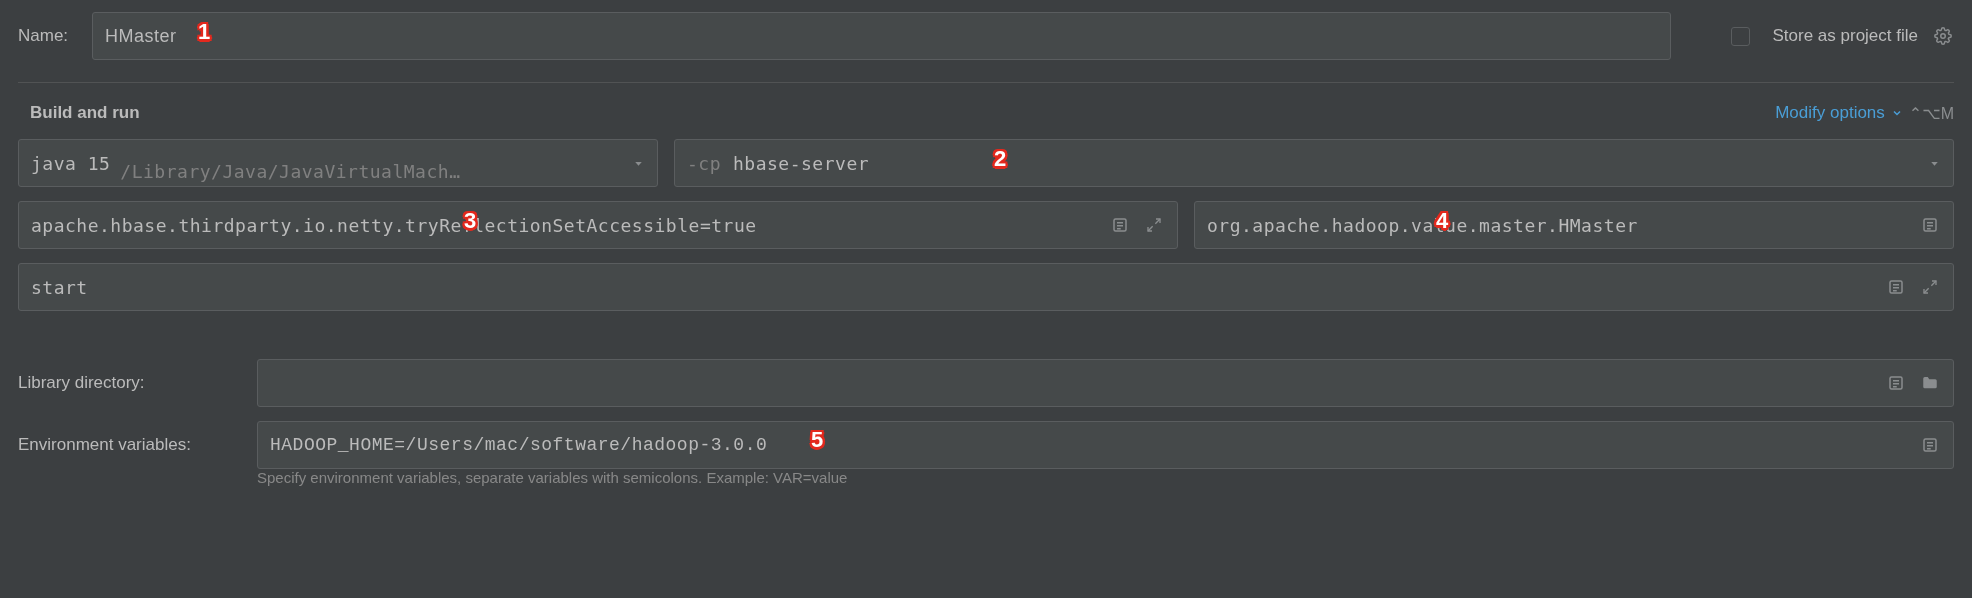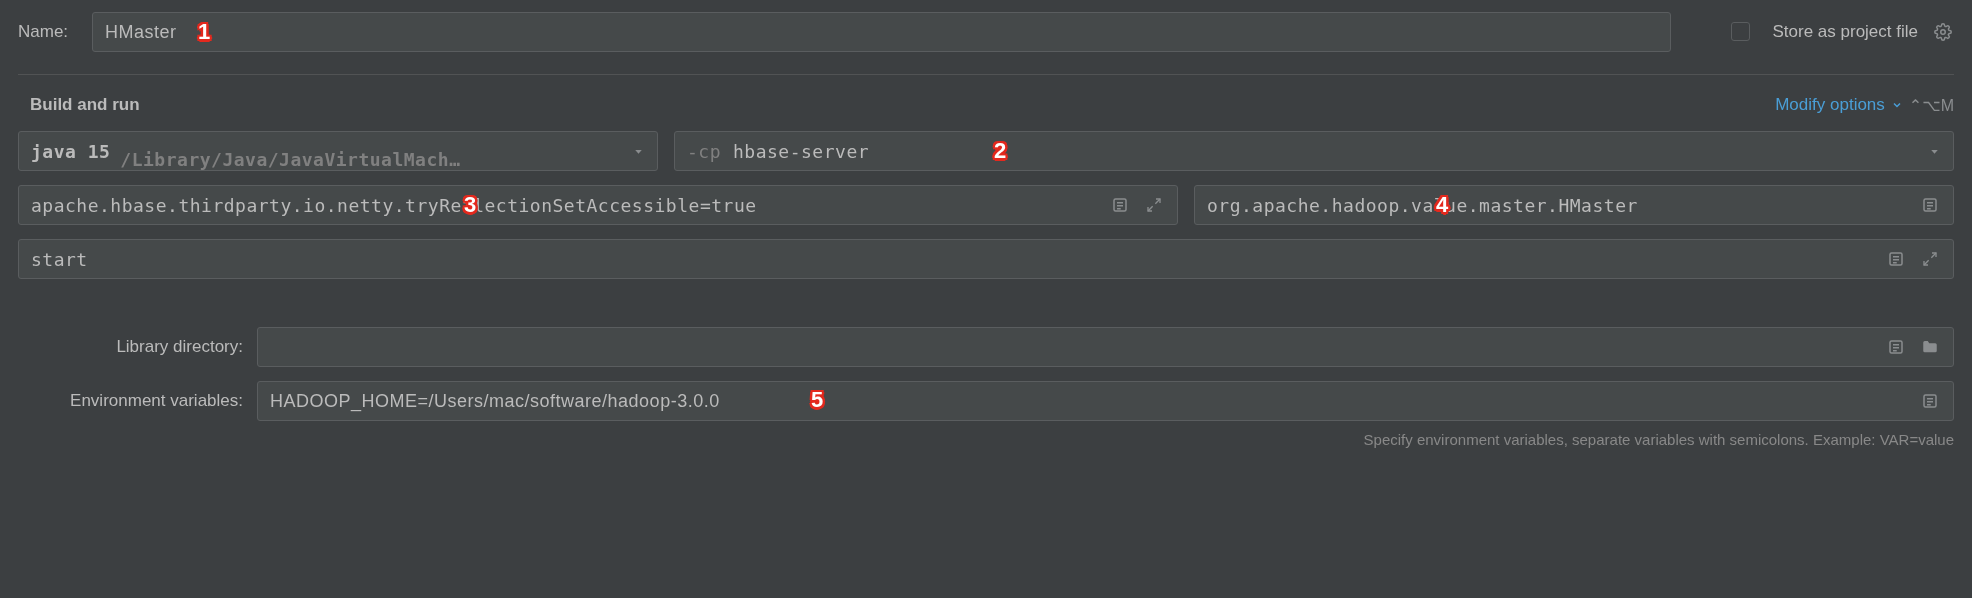--- a/index.html
+++ b/index.html
@@ -33,7 +33,6 @@
   .field-label {
     color: var(--text);
     white-space: nowrap;
-    text-align: right;
   }
   .input {
     background: var(--input-bg);

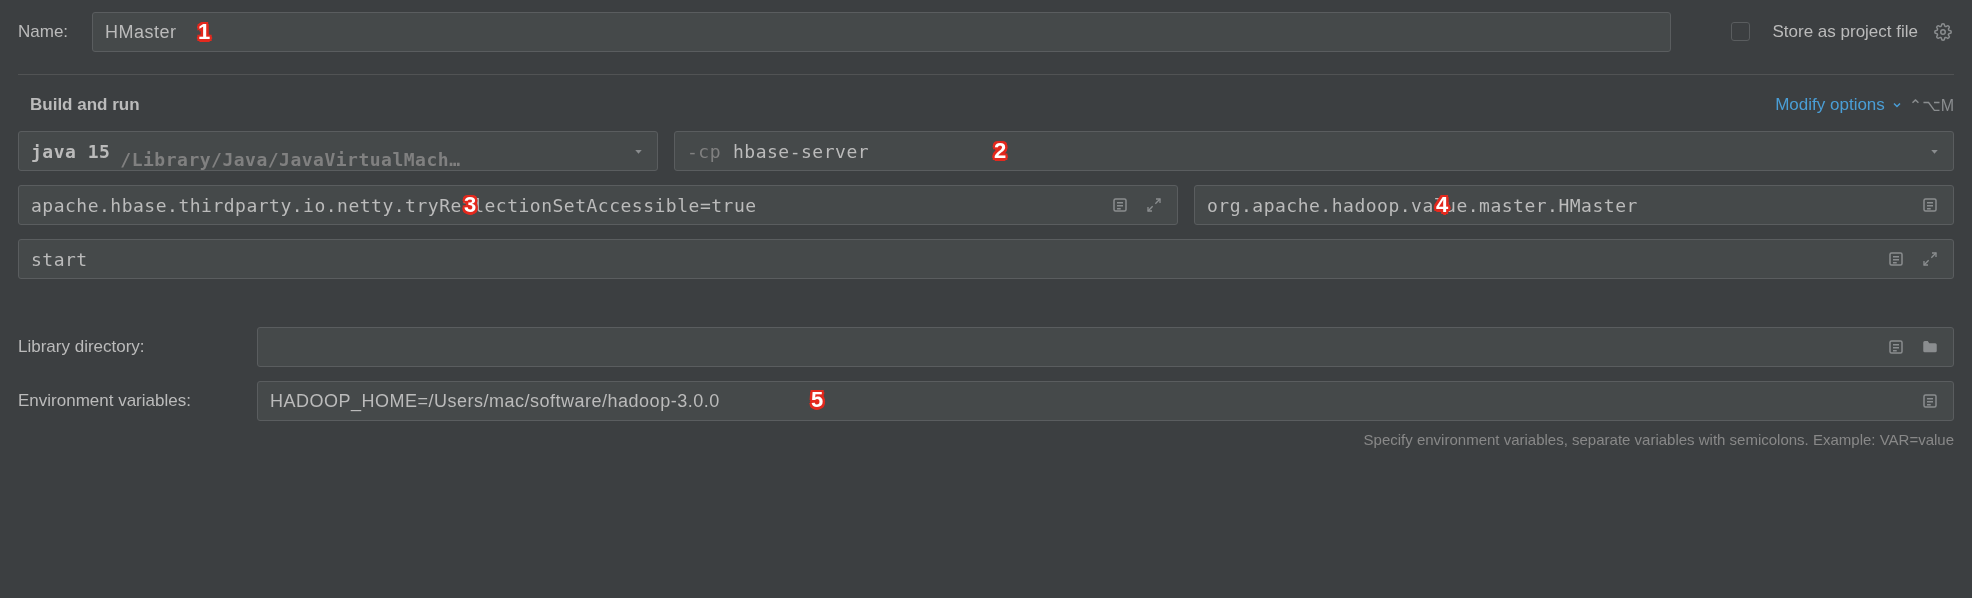--- a/index.html
+++ b/index.html
@@ -38,7 +38,7 @@
     background: var(--input-bg);
     border: 1px solid var(--border);
     border-radius: 3px;
-    height: 40px;
+    height: 48px;
     display: flex;
     align-items: center;
     padding: 0 12px;

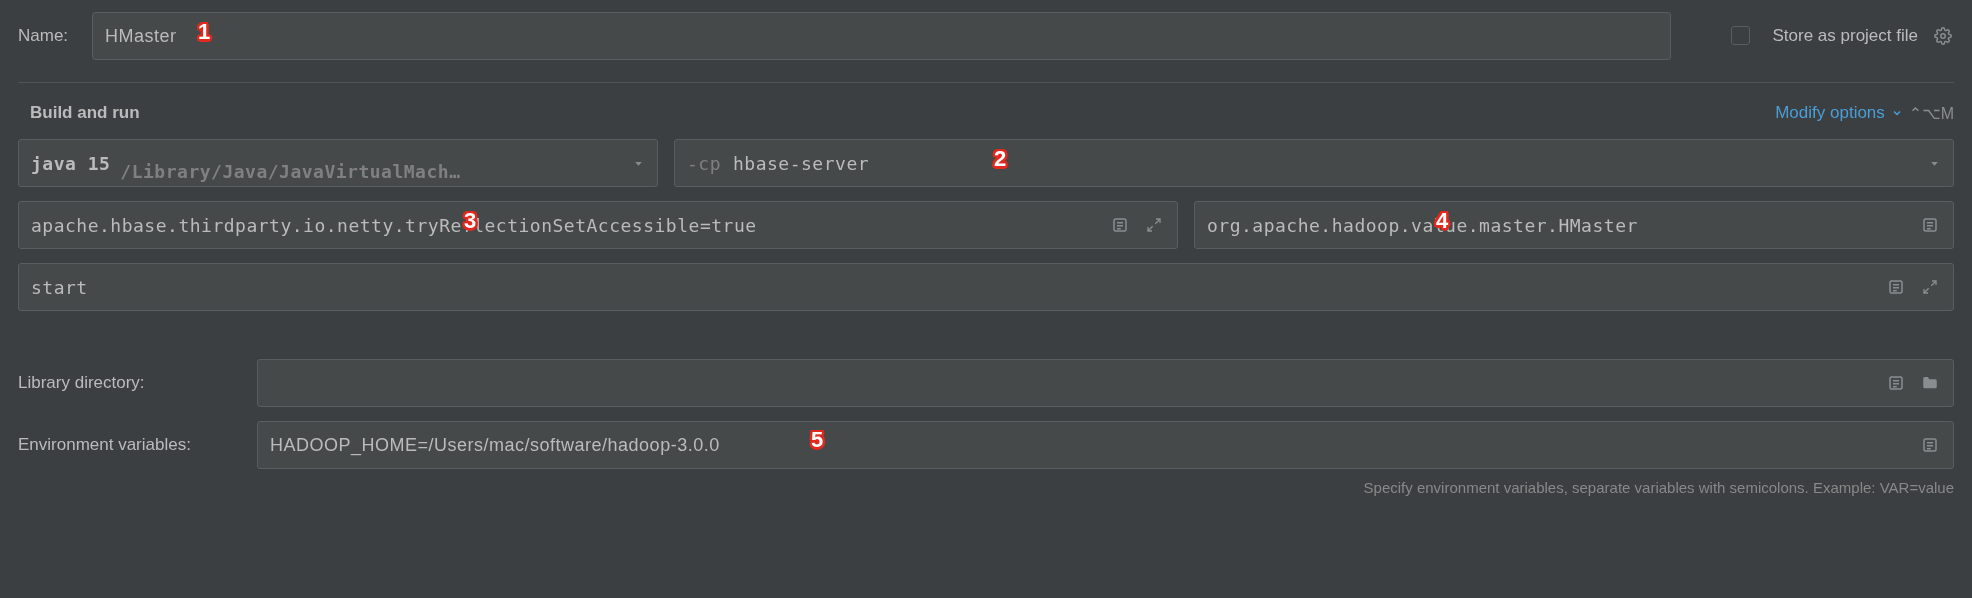--- a/index.html
+++ b/index.html
@@ -54,6 +54,7 @@
   .flex1 { flex: 1 1 auto; min-width: 0; }
   .check {
     display: flex;
+    align-items: center;
     gap: 22px;
   }
   .checkbox {

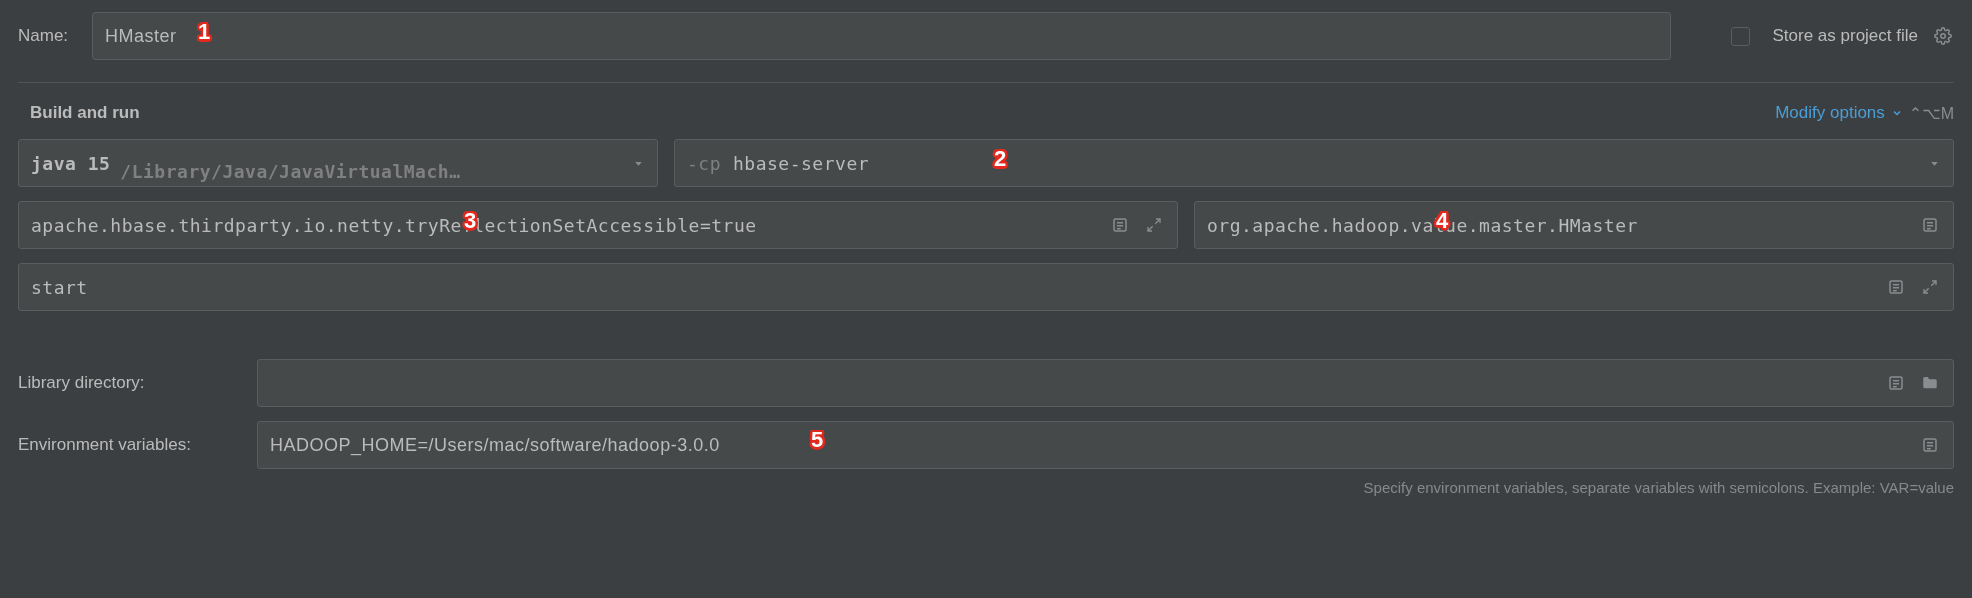--- a/index.html
+++ b/index.html
@@ -190,7 +190,7 @@
 </div>
 
 <div class="double-row stack-row">
-  <div class="input rel" style="width:640px;font-weight:bold;">
+  <div class="input rel" style="width:640px;">
     <span class="mono">java 15</span>
     <span class="mono dim" style="margin-left:10px;margin-top:16px;">/Library/Java/JavaVirtualMach…</span>
     <span class="right-icons">

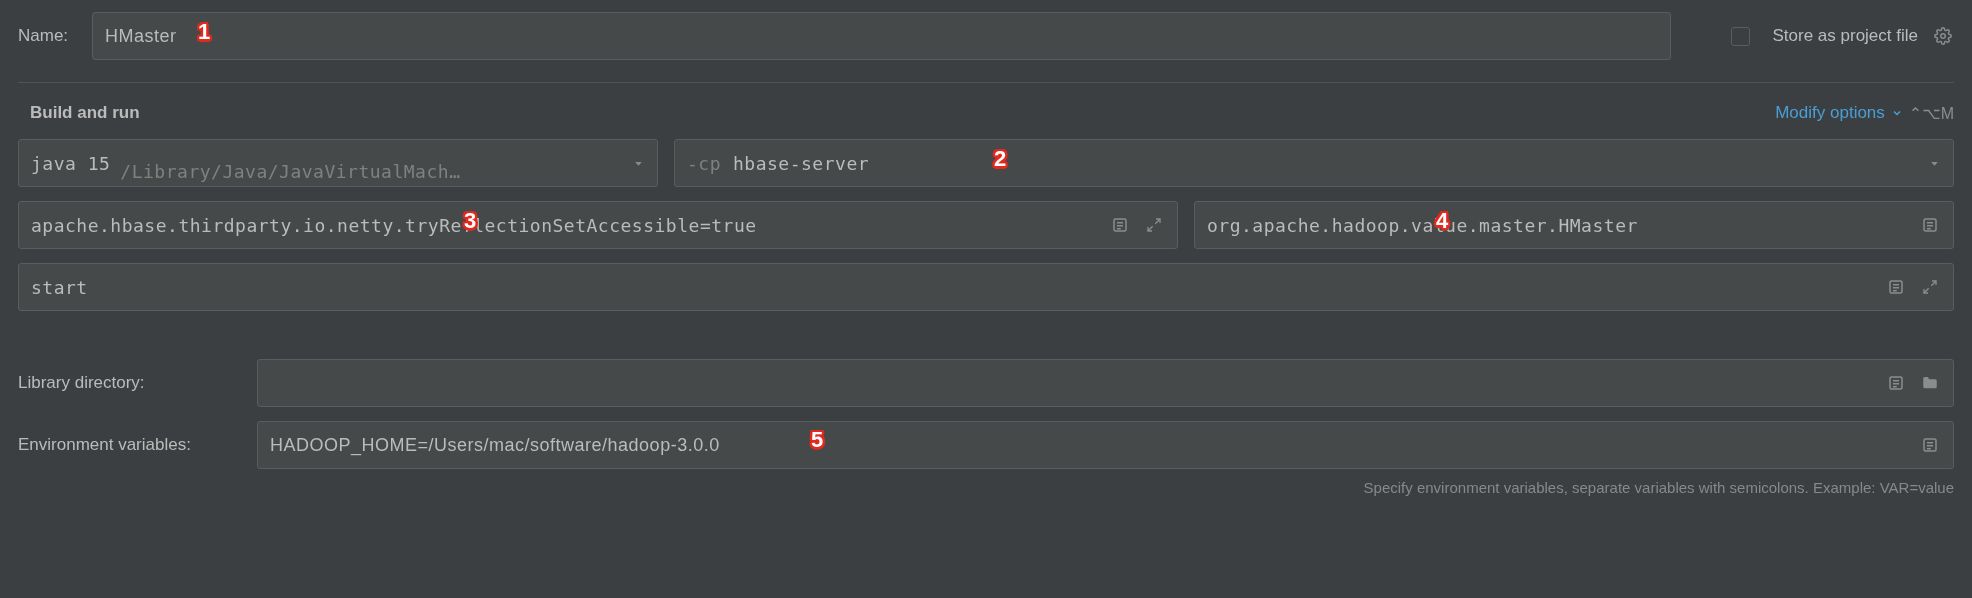--- a/index.html
+++ b/index.html
@@ -304,7 +304,7 @@
 <div class="row">
   <div class="field-label label-col">Environment variables:</div>
   <div class="input flex1 rel">
-    <span class="mono" style="font-family:Liberation Sans, sans-serif;">HADOOP_HOME=/Users/mac/software/hadoop-3.0.0</span>
+    <span class="mono" style="font-family:Liberation Mono, monospace;">HADOOP_HOME=/Users/mac/software/hadoop-3.0.0</span>
     <span class="marker" style="left:544px; top:3px;">5</span>
     <span class="right-icons">
       <span class="icon-btn list-icon">

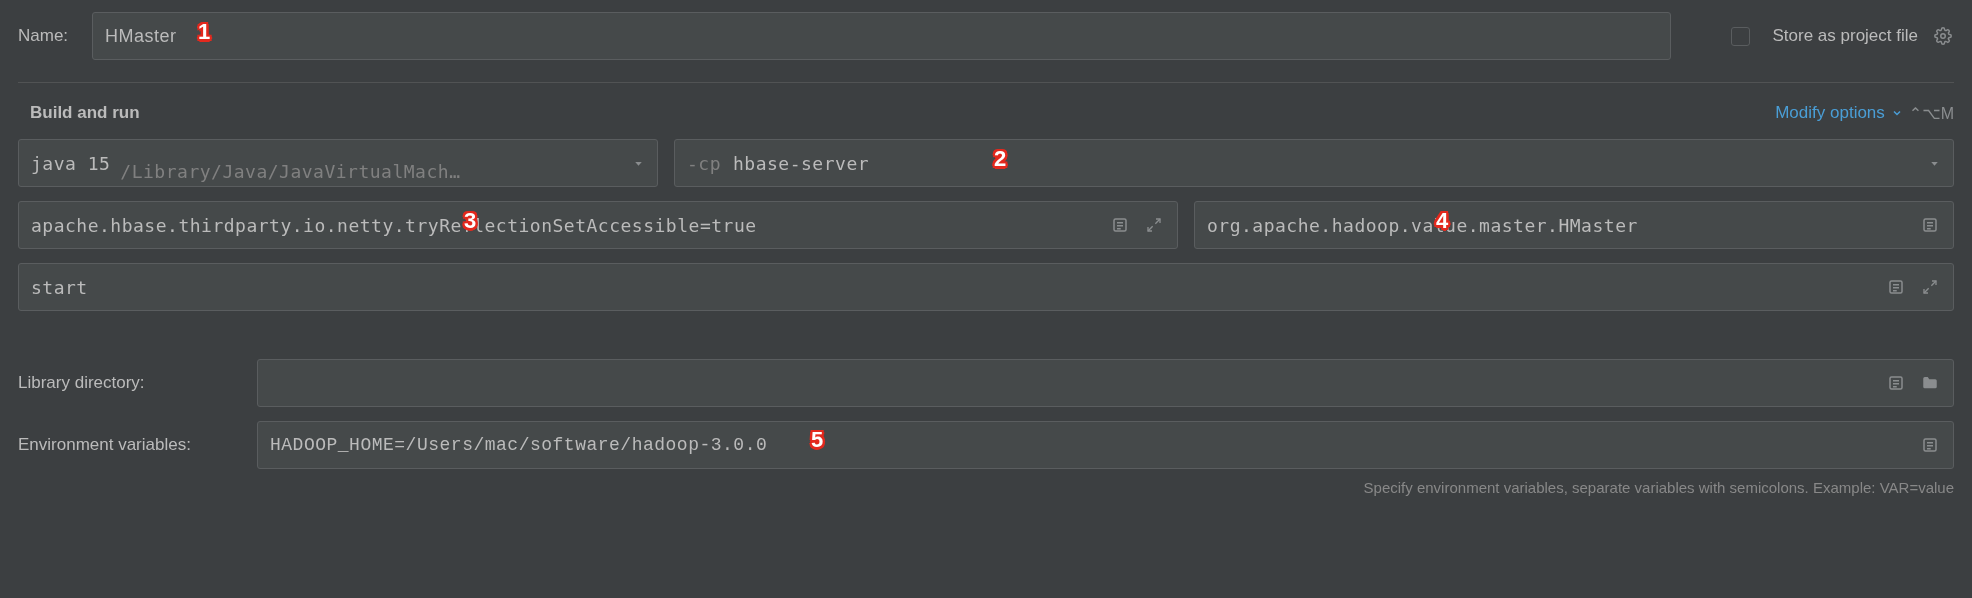--- a/index.html
+++ b/index.html
@@ -93,9 +93,8 @@
   .hint {
     color: var(--text-dim2);
     font-size: 15px;
-    margin-top: 10px;
+    margin-top: 0;
     margin-left: 0;
-    text-align: right;
   }
   .icon-btn {
     width: 22px; height: 22px;

